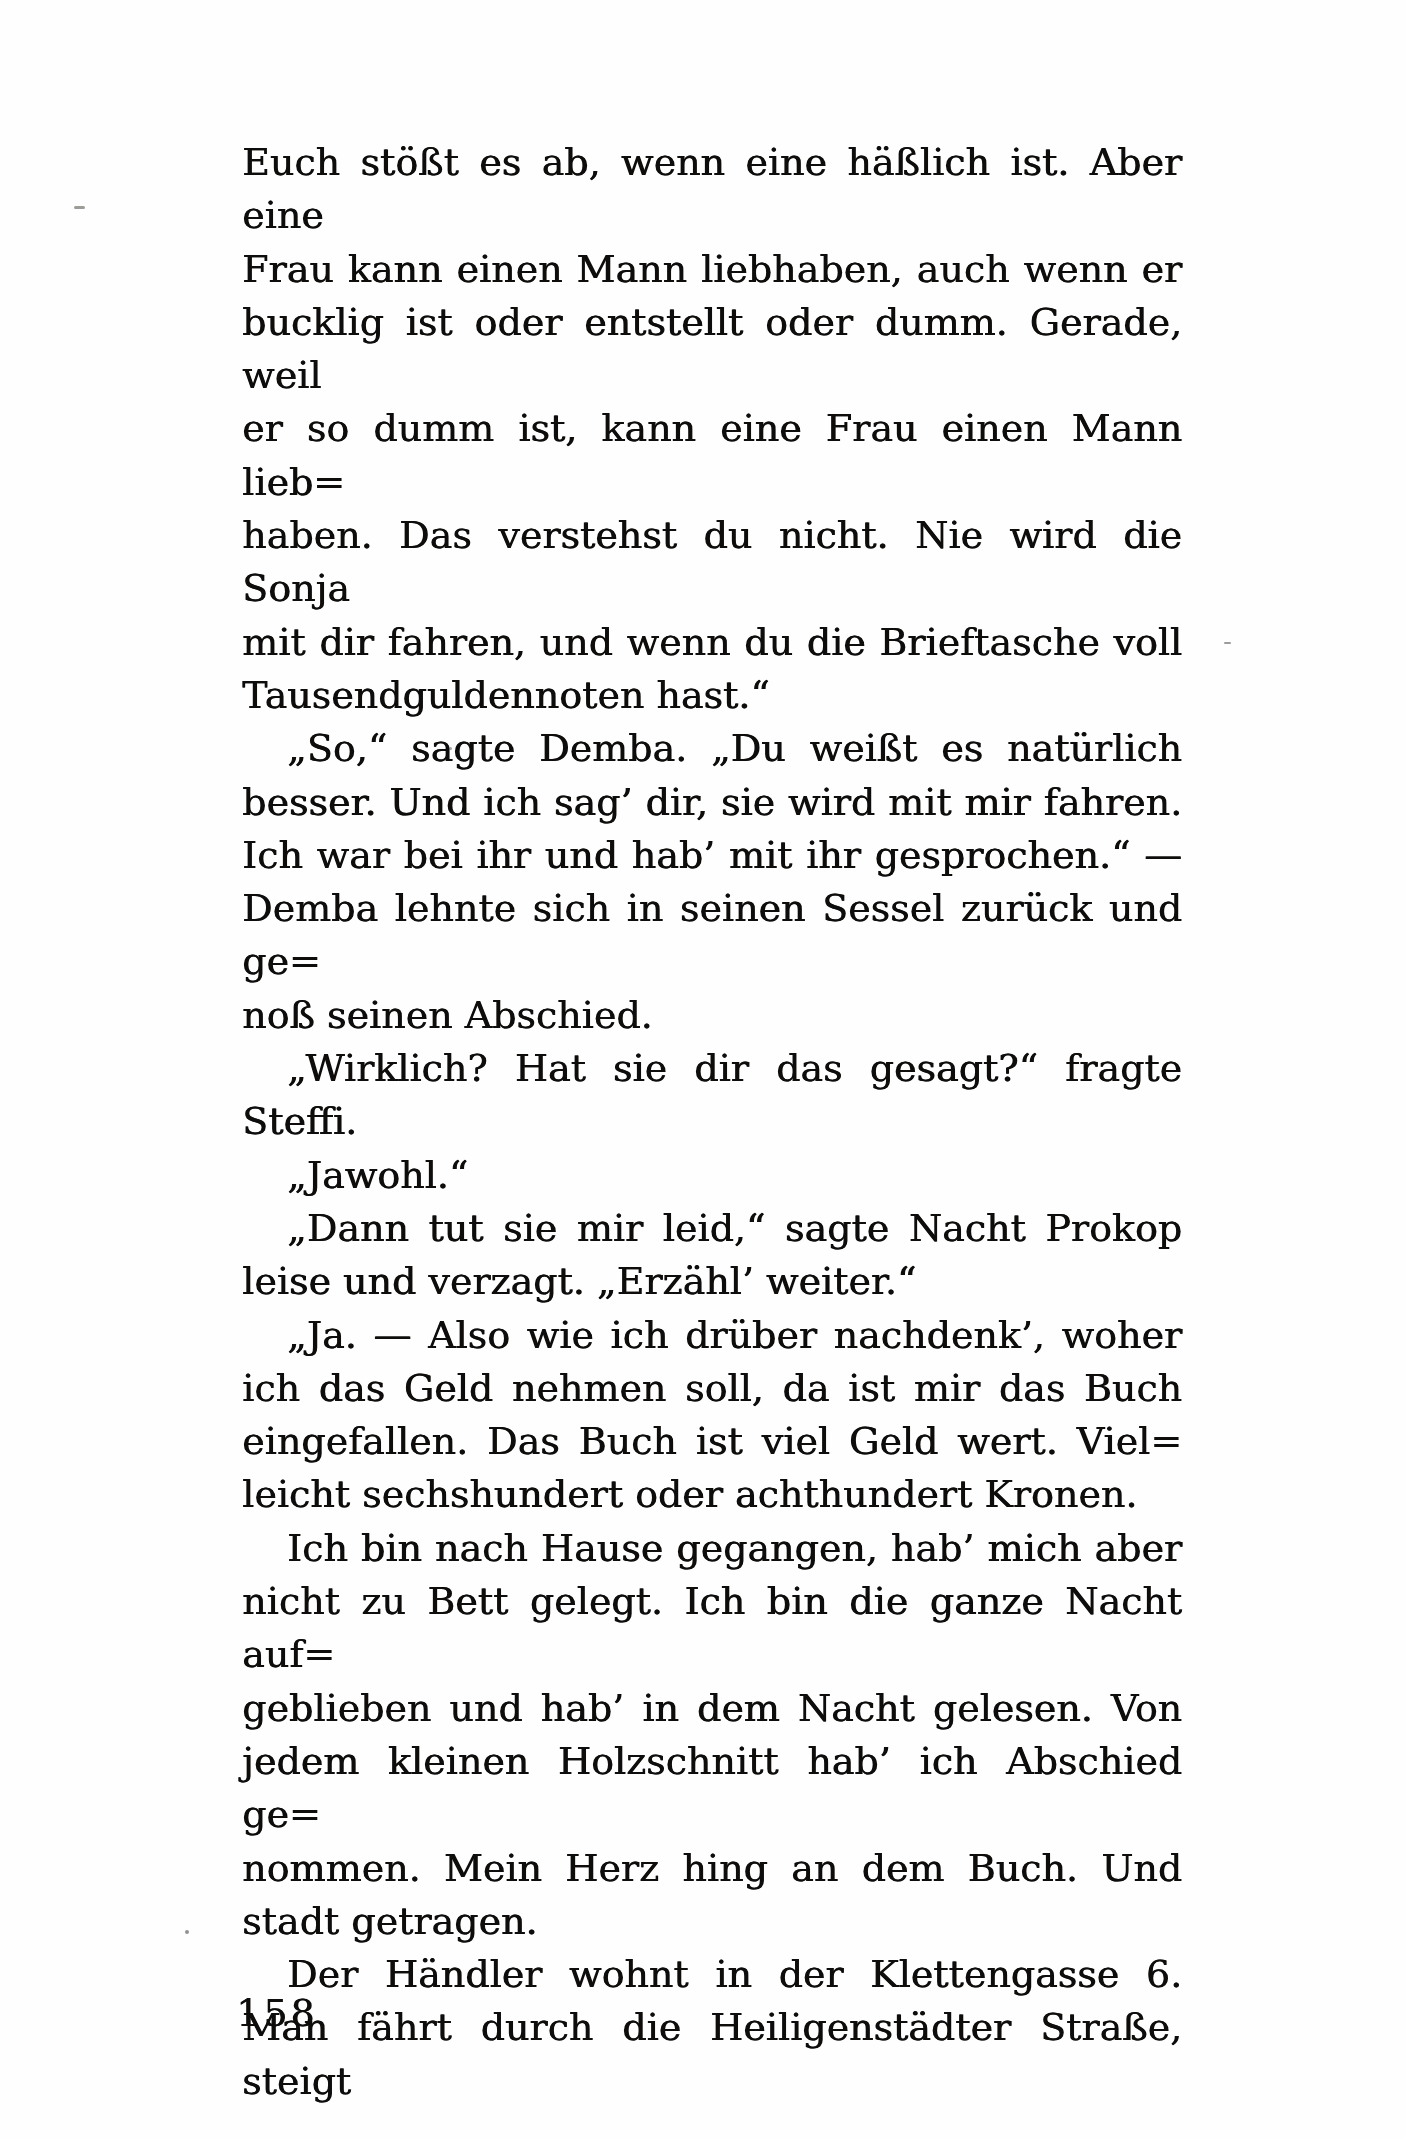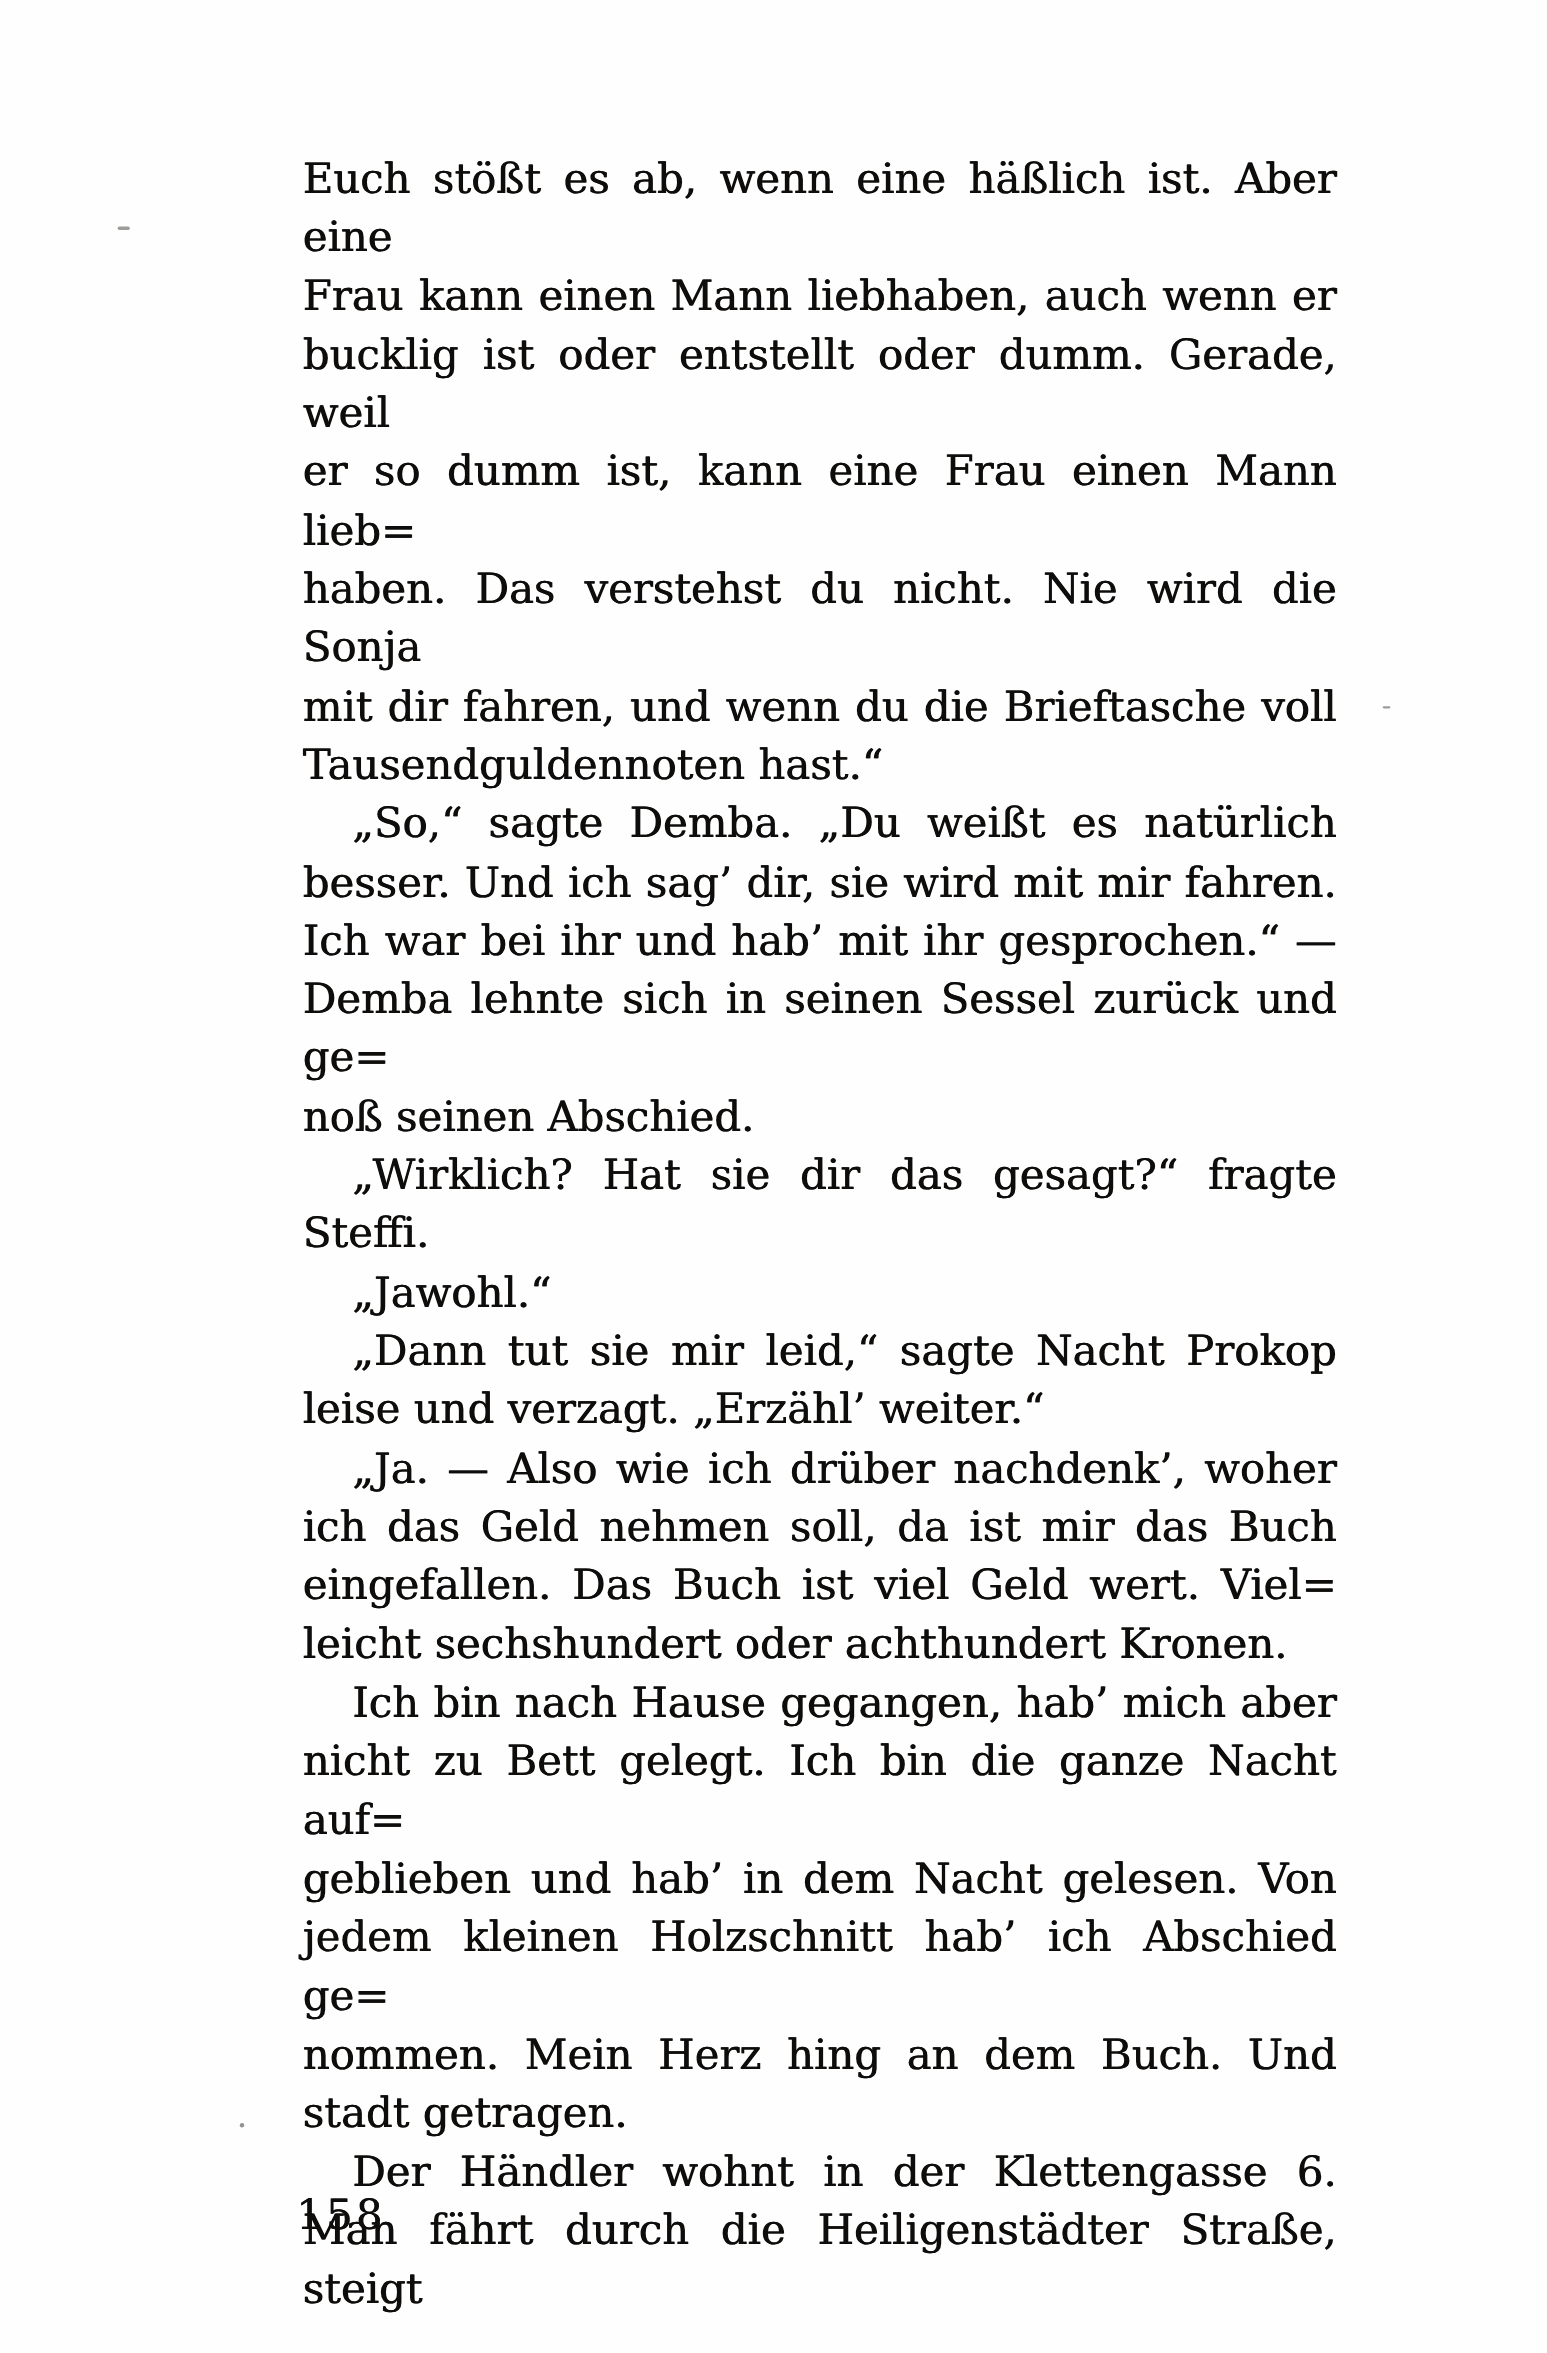--- a/index.html
+++ b/index.html
@@ -21,7 +21,6 @@
     position: absolute;
     inset: 0;
     background: var(--paper);
-    margin-left: 33px;
   }
   .text-block {
     position: absolute;

